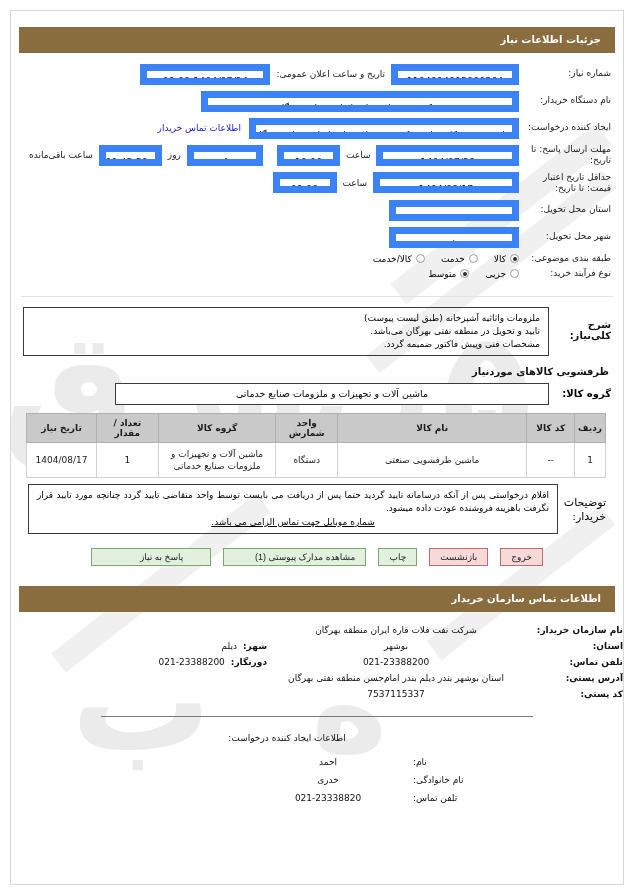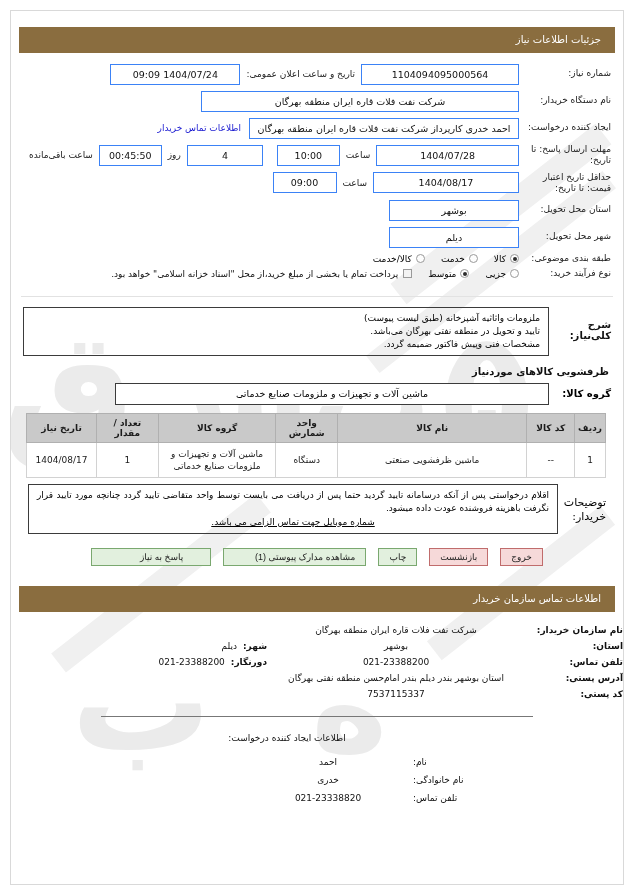--- a/index.html
+++ b/index.html
@@ -55,7 +55,7 @@
     background: #8a6d3f;
     color: #ffffff;
     font-size: 10px;
-    font-weight: normal;
+    font-weight: bold;
     padding: 7px 14px 8px 10px;
     text-align: right;
     margin: 0 8px;

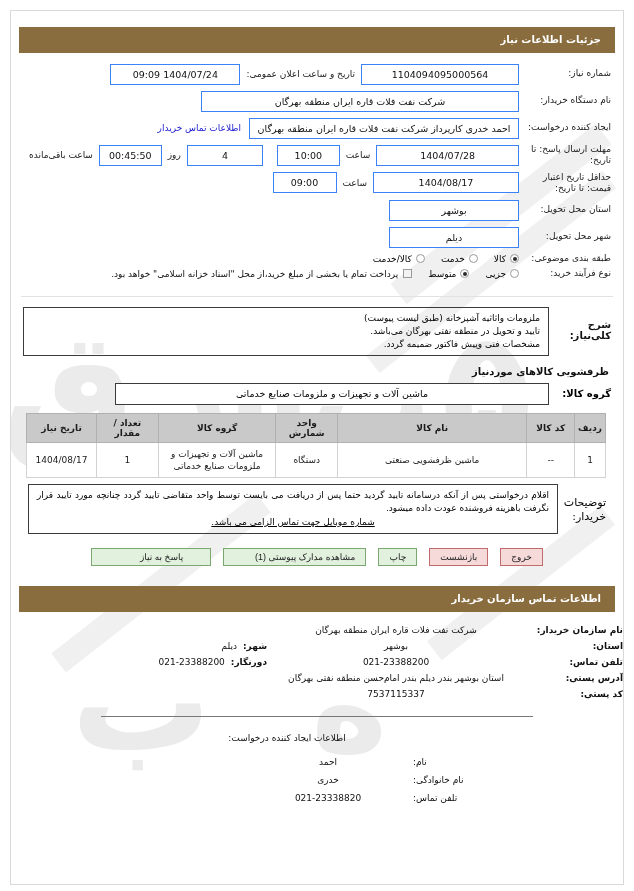--- a/index.html
+++ b/index.html
@@ -80,7 +80,7 @@
     line-height: 1.25;
   }
   .box {
-    border: 1px solid #3b82f6;
+    border: 7px solid #3b82f6;
     background: #fff;
     height: 21px;
     line-height: 19px;

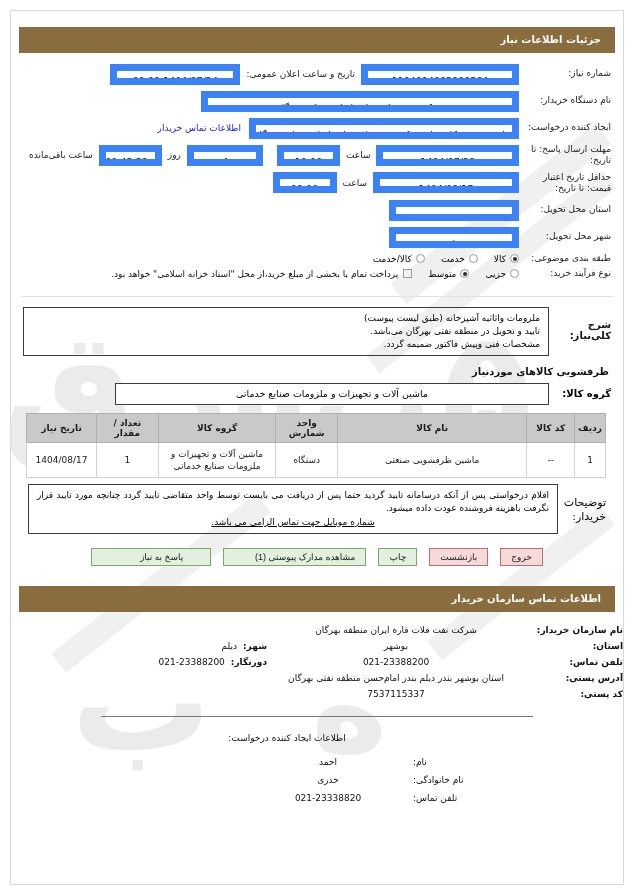--- a/index.html
+++ b/index.html
@@ -106,7 +106,7 @@
   }
 
   
-  .w-need   { width: 158px; }
+  .w-need   { width: 128px; }
   .w-date   { width: 130px; }
   .w-buyer  { width: 318px; }
   .w-creator{ width: 270px; }

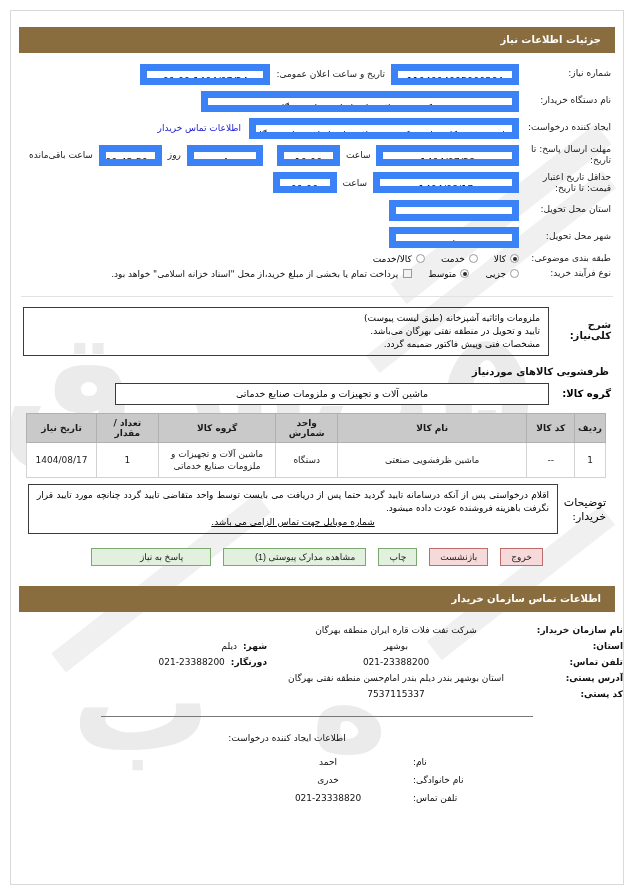--- a/index.html
+++ b/index.html
@@ -368,10 +368,6 @@
         <div class="radio-item">
           <span class="radio on"></span>
           <span>متوسط</span>
-        </div>
-        <div class="radio-item">
-          <span class="chk"></span>
-          <span class="note-txt">پرداخت تمام یا بخشی از مبلغ خرید،از محل "اسناد خزانه اسلامی" خواهد بود.</span>
         </div>
       </div>
     </div>

